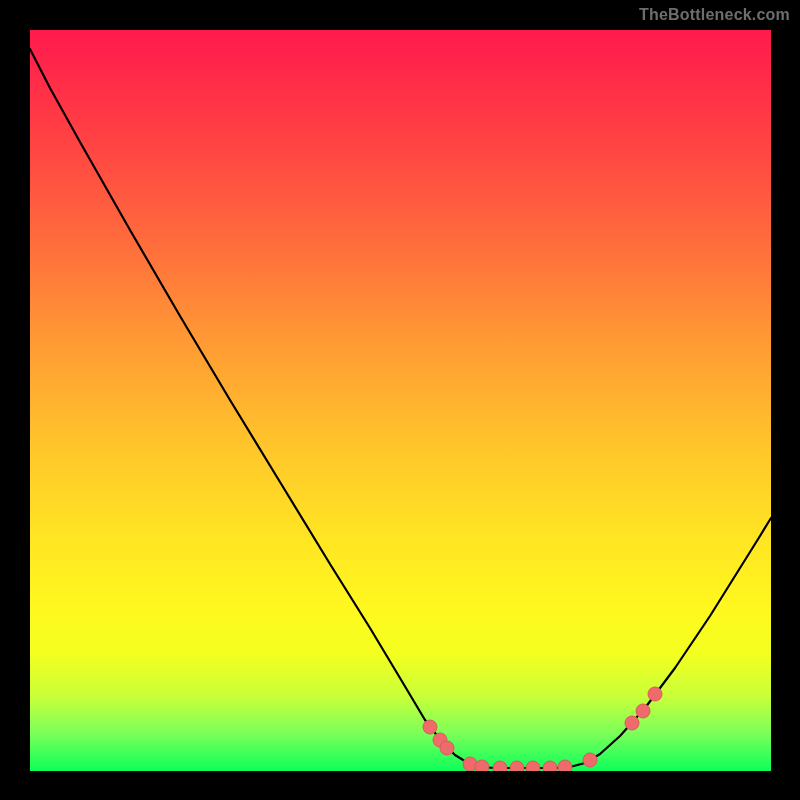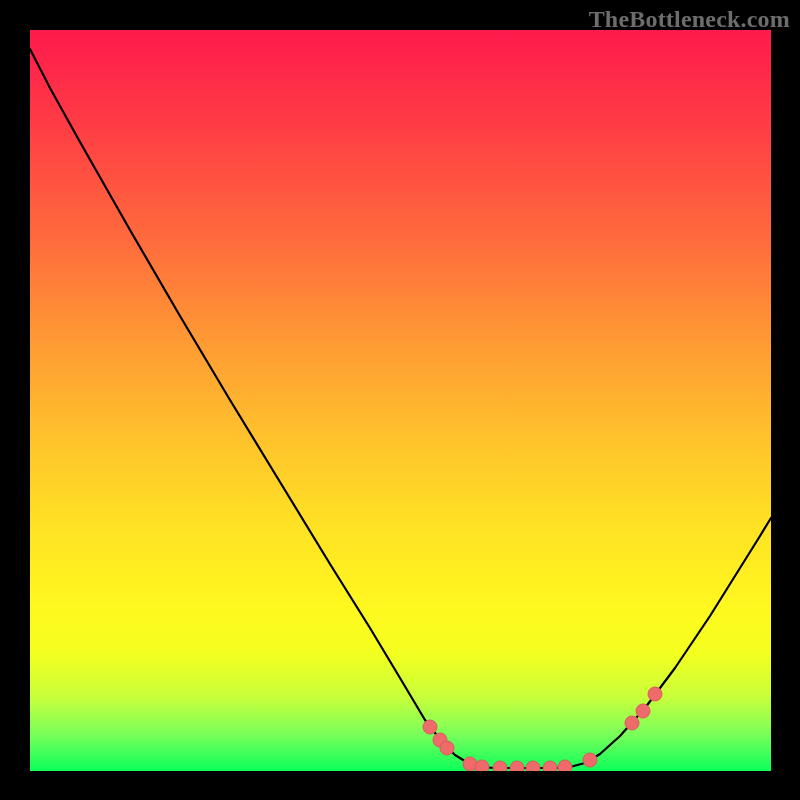--- a/index.html
+++ b/index.html
@@ -39,8 +39,8 @@
   position: absolute;
   top: 6px;
   right: 10px;
-  font-family: Liberation Serif, serif;
-  font-size: 24px;
+  font-family: Liberation Sans, sans-serif;
+  font-size: 16px;
   font-weight: bold;
   color: #6d6d6d;
   letter-spacing: 0.2px;

